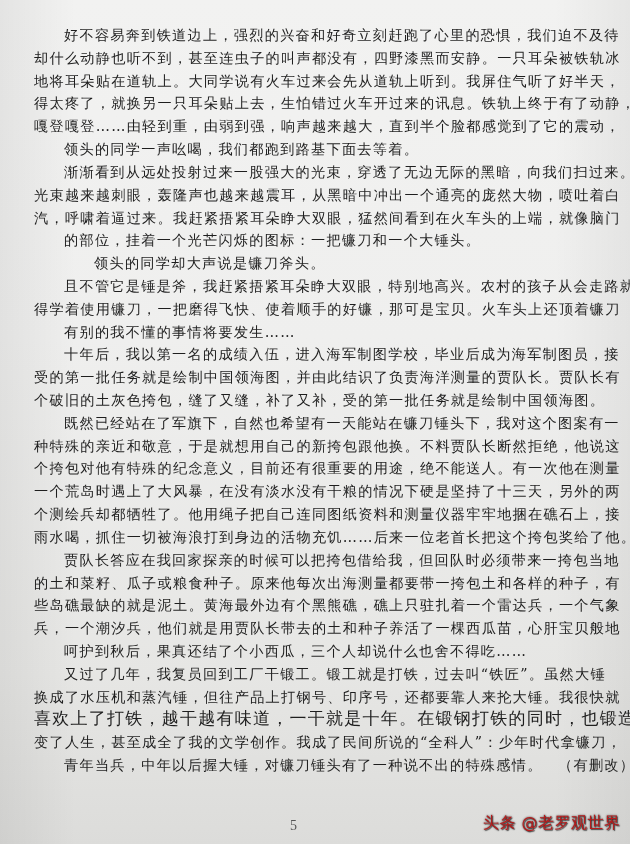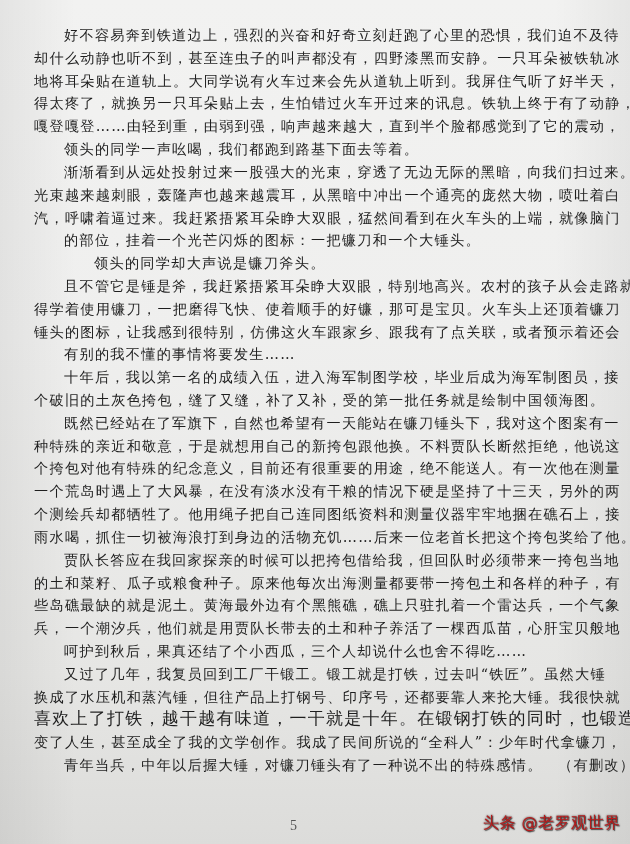--- a/index.html
+++ b/index.html
@@ -55,7 +55,6 @@
     <div class="line indent last" style="height: 22.8235px; line-height: 22.8235px; font-size: 14.2px;">领头的同学却大声说是镰刀斧头。</div>
     <div class="line indent" style="height: 22.8235px; line-height: 22.8235px; font-size: 14.2px;">且不管它是锤是斧，我赶紧捂紧耳朵睁大双眼，特别地高兴。农村的孩子从会走路就</div>
     <div class="line" style="height: 22.8235px; line-height: 22.8235px; font-size: 14.2px;">得学着使用镰刀，一把磨得飞快、使着顺手的好镰，那可是宝贝。火车头上还顶着镰刀</div>
-    <div class="line" style="height: 22.8235px; line-height: 22.8235px; font-size: 14.2px;">锤头的图标，让我感到很特别，仿佛这火车跟家乡、跟我有了点关联，或者预示着还会</div>
     <div class="line last" style="height: 22.8235px; line-height: 22.8235px; font-size: 14.2px;">有别的我不懂的事情将要发生……</div>
     <div class="line indent" style="height: 22.8235px; line-height: 22.8235px; font-size: 14.2px;">十年后，我以第一名的成绩入伍，进入海军制图学校，毕业后成为海军制图员，接</div>
     <div class="line" style="height: 22.8235px; line-height: 22.8235px; font-size: 14.2px;">个破旧的土灰色挎包，缝了又缝，补了又补，受的第一批任务就是绘制中国领海图。</div>

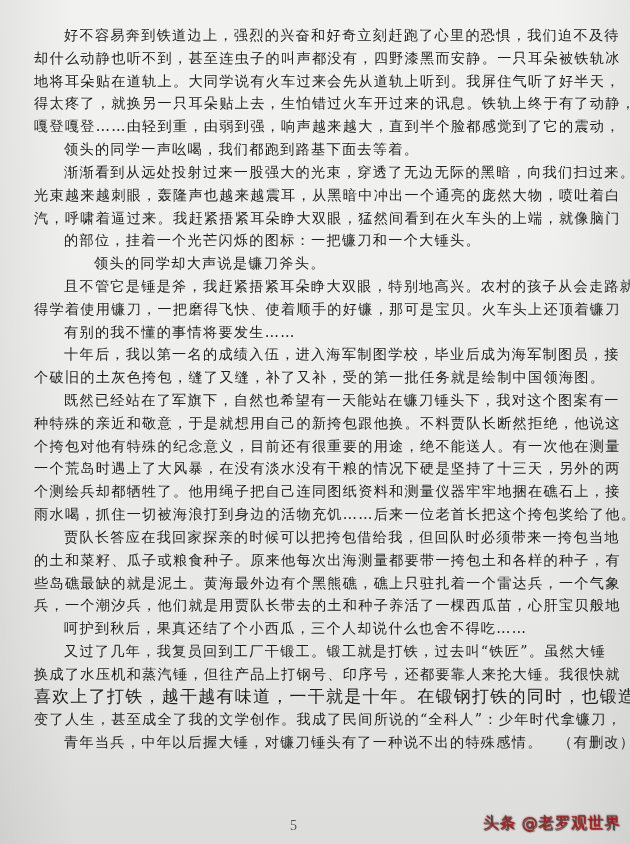--- a/index.html
+++ b/index.html
@@ -57,6 +57,7 @@
     <div class="line" style="height: 22.8235px; line-height: 22.8235px; font-size: 14.2px;">得学着使用镰刀，一把磨得飞快、使着顺手的好镰，那可是宝贝。火车头上还顶着镰刀</div>
     <div class="line last" style="height: 22.8235px; line-height: 22.8235px; font-size: 14.2px;">有别的我不懂的事情将要发生……</div>
     <div class="line indent" style="height: 22.8235px; line-height: 22.8235px; font-size: 14.2px;">十年后，我以第一名的成绩入伍，进入海军制图学校，毕业后成为海军制图员，接</div>
+    <div class="line" style="height: 22.8235px; line-height: 22.8235px; font-size: 14.2px;">受的第一批任务就是绘制中国领海图，并由此结识了负责海洋测量的贾队长。贾队长有</div>
     <div class="line" style="height: 22.8235px; line-height: 22.8235px; font-size: 14.2px;">个破旧的土灰色挎包，缝了又缝，补了又补，受的第一批任务就是绘制中国领海图。</div>
     <div class="line indent" style="height: 22.8235px; line-height: 22.8235px; font-size: 14.2px;">既然已经站在了军旗下，自然也希望有一天能站在镰刀锤头下，我对这个图案有一</div>
     <div class="line" style="height: 22.8235px; line-height: 22.8235px; font-size: 14.2px;">种特殊的亲近和敬意，于是就想用自己的新挎包跟他换。不料贾队长断然拒绝，他说这</div>

